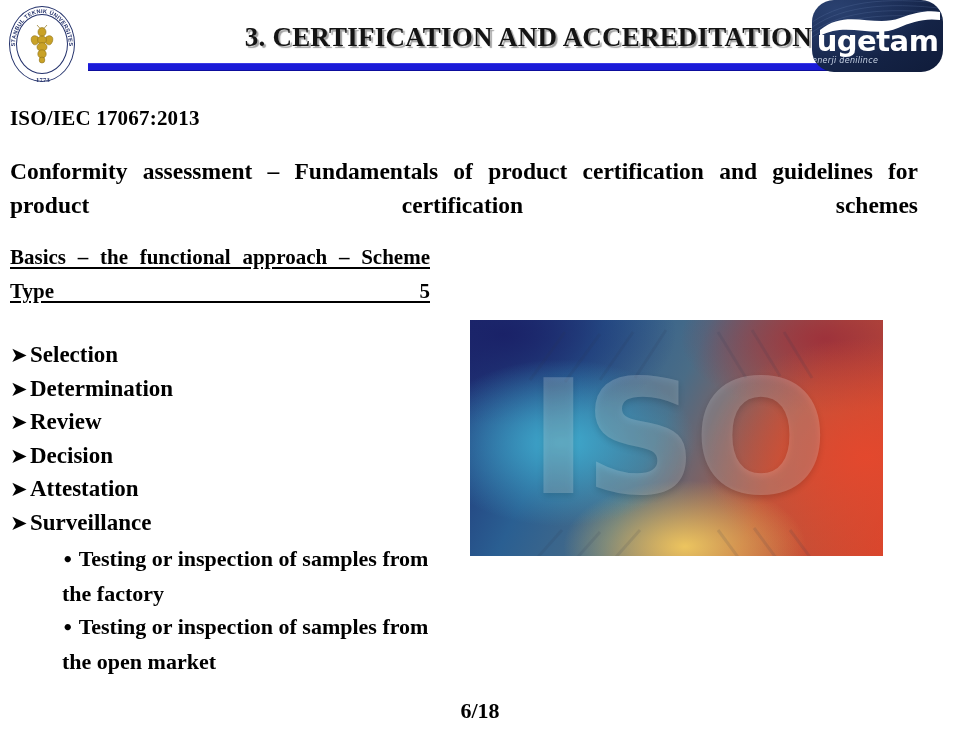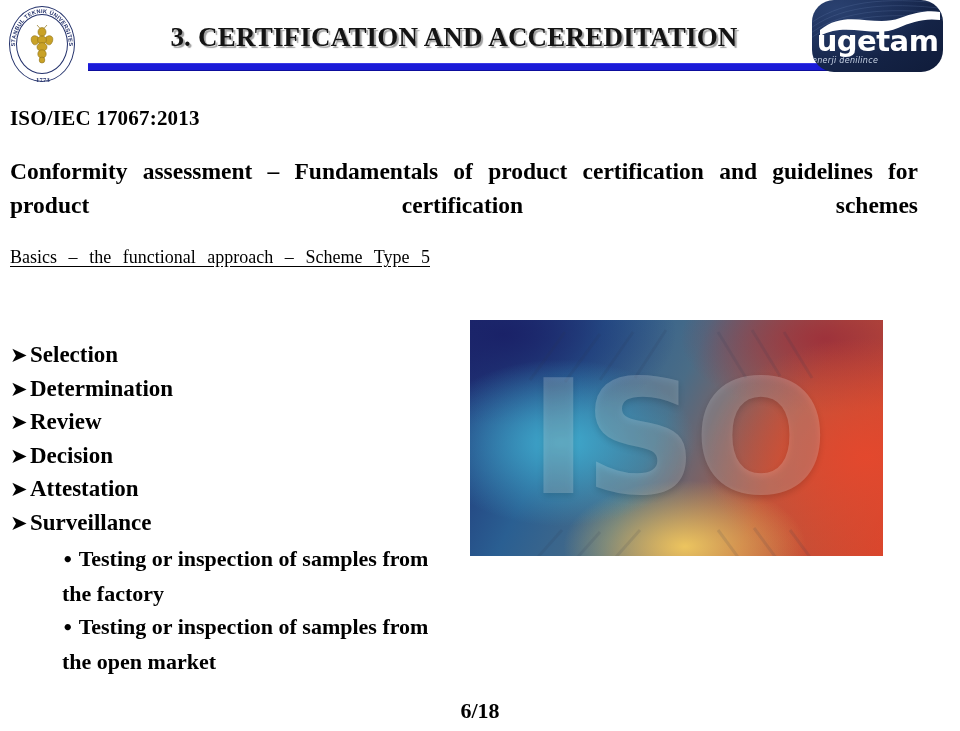--- a/index.html
+++ b/index.html
@@ -89,7 +89,7 @@
     left: 96px;
     top: 22px;
     width: 716px;
-    text-align: center;
+    text-align: right;
     font-size: 27px;
     font-weight: bold;
     letter-spacing: .2px;

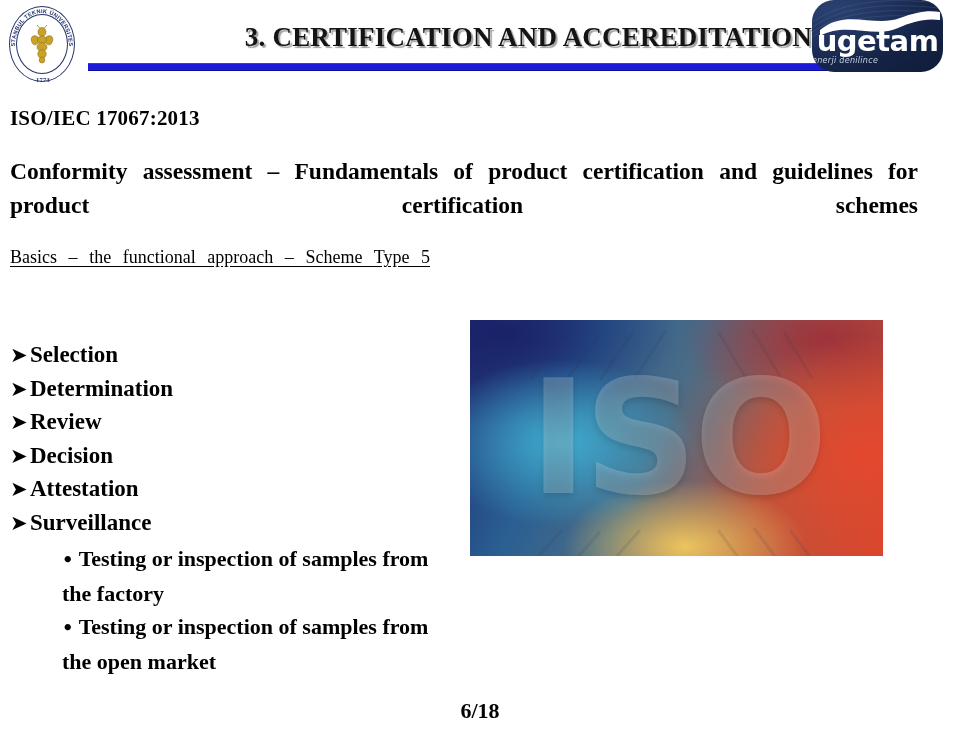--- a/index.html
+++ b/index.html
@@ -198,8 +198,8 @@
     left: 10px;
     top: 136px;
     width: 420px;
-    font-size: 18px;
-    font-weight: normal;
+    font-size: 21px;
+    font-weight: bold;
     line-height: 34px;
     text-align: justify;
     text-decoration: underline;

